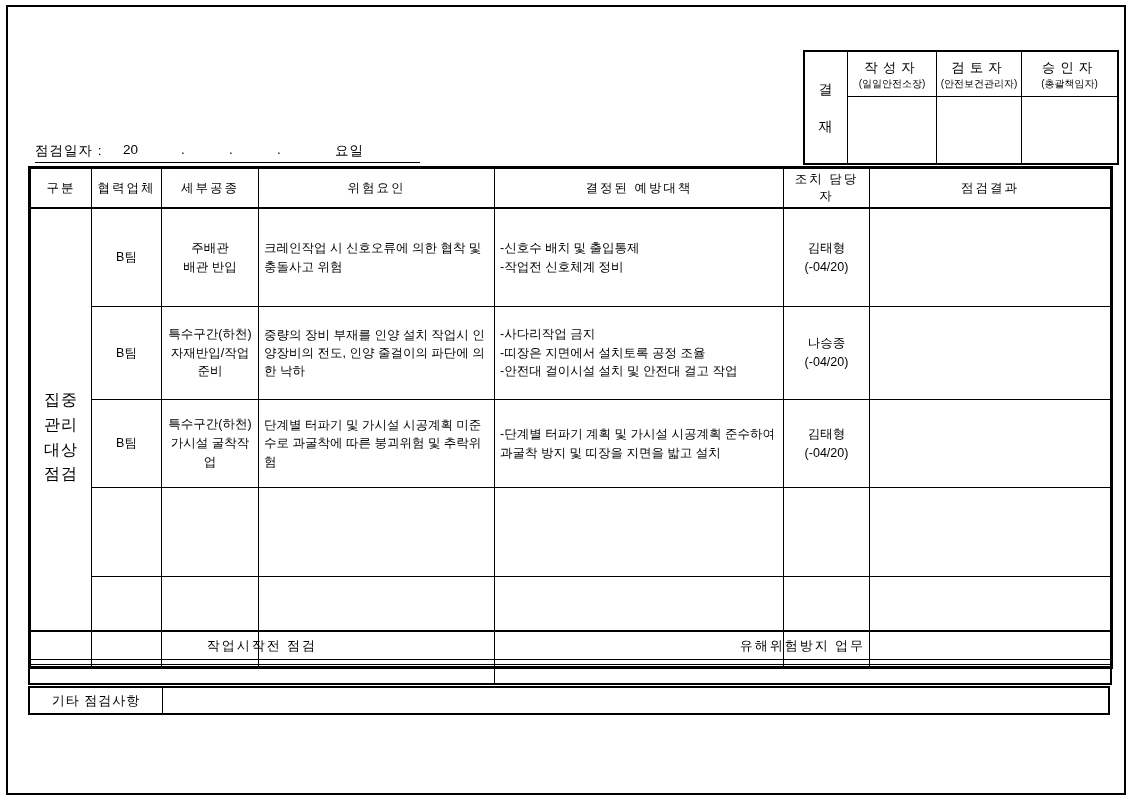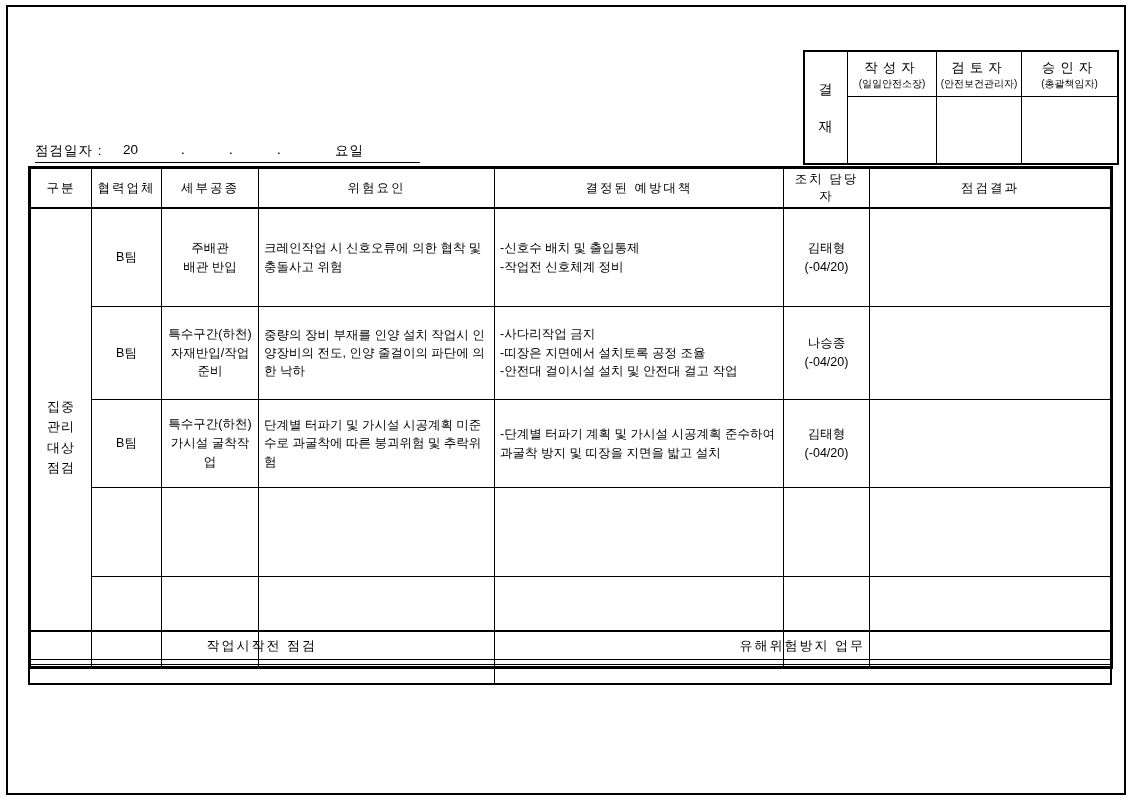--- a/index.html
+++ b/index.html
@@ -53,7 +53,7 @@
   table.main td.pre { white-space:pre-line; line-height:1.5; }
   table.main td.cat {
     text-align:center; vertical-align:middle; white-space:pre-line; line-height:1.55;
-    font-size:13px; letter-spacing:1px;
+    font-size:16px; letter-spacing:1px;
   }
   tr.r1 td { height:93px; }
   tr.r2 td { height:88px; }

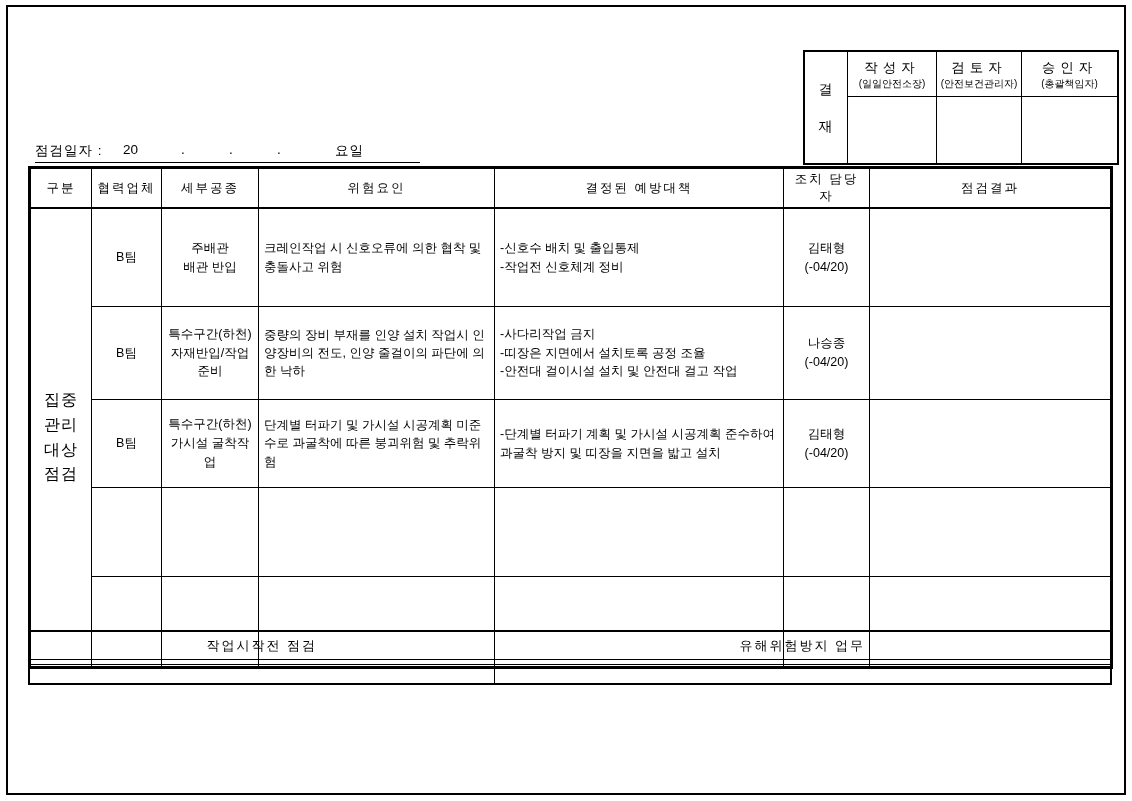--- a/index.html
+++ b/index.html
@@ -63,7 +63,7 @@
 
   
   .sec2 { position:absolute; left:28px; top:630px; }
-  .sec2 table { border-collapse:collapse; table-layout:fixed; width:1082px; border:2px solid #000; }
+  .sec2 table { border-collapse:collapse; table-layout:fixed; width:1082px; border:2px solid #000;font-family:Liberation Serif, serif; }
   .sec2 td { padding:0; font-size:13px; }
   .sec2 td.dv { border-right:1px solid #000; }
   .sec2 tr.h td { height:27px; text-align:center; letter-spacing:2px; border-bottom:1px solid #000; vertical-align:middle; }

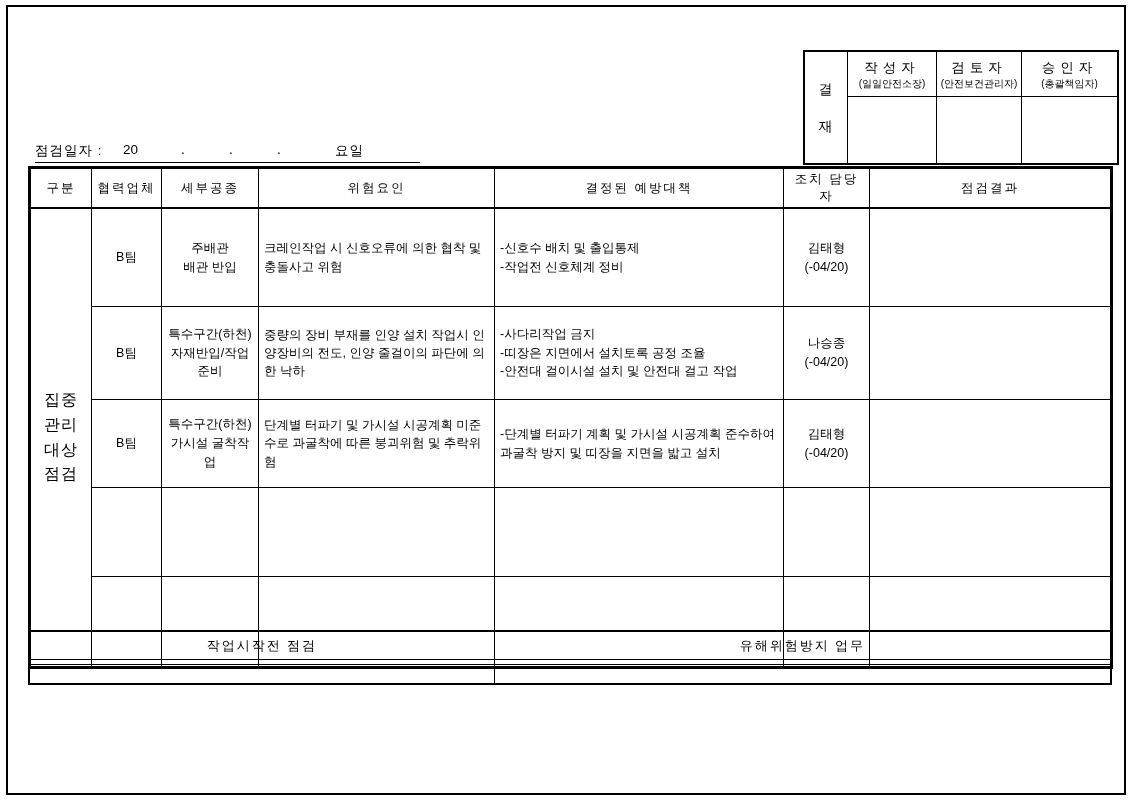--- a/index.html
+++ b/index.html
@@ -225,6 +225,16 @@
       </table>
   </div>
 
+  <div class="sec3">
+    <table>
+      <tbody>
+          <tr>
+        <td class="lbl">기타 점검사항</td>
+        <td></td>
+      </tr>
+    </tbody>
+      </table>
+  </div>
 
 </div>
 

